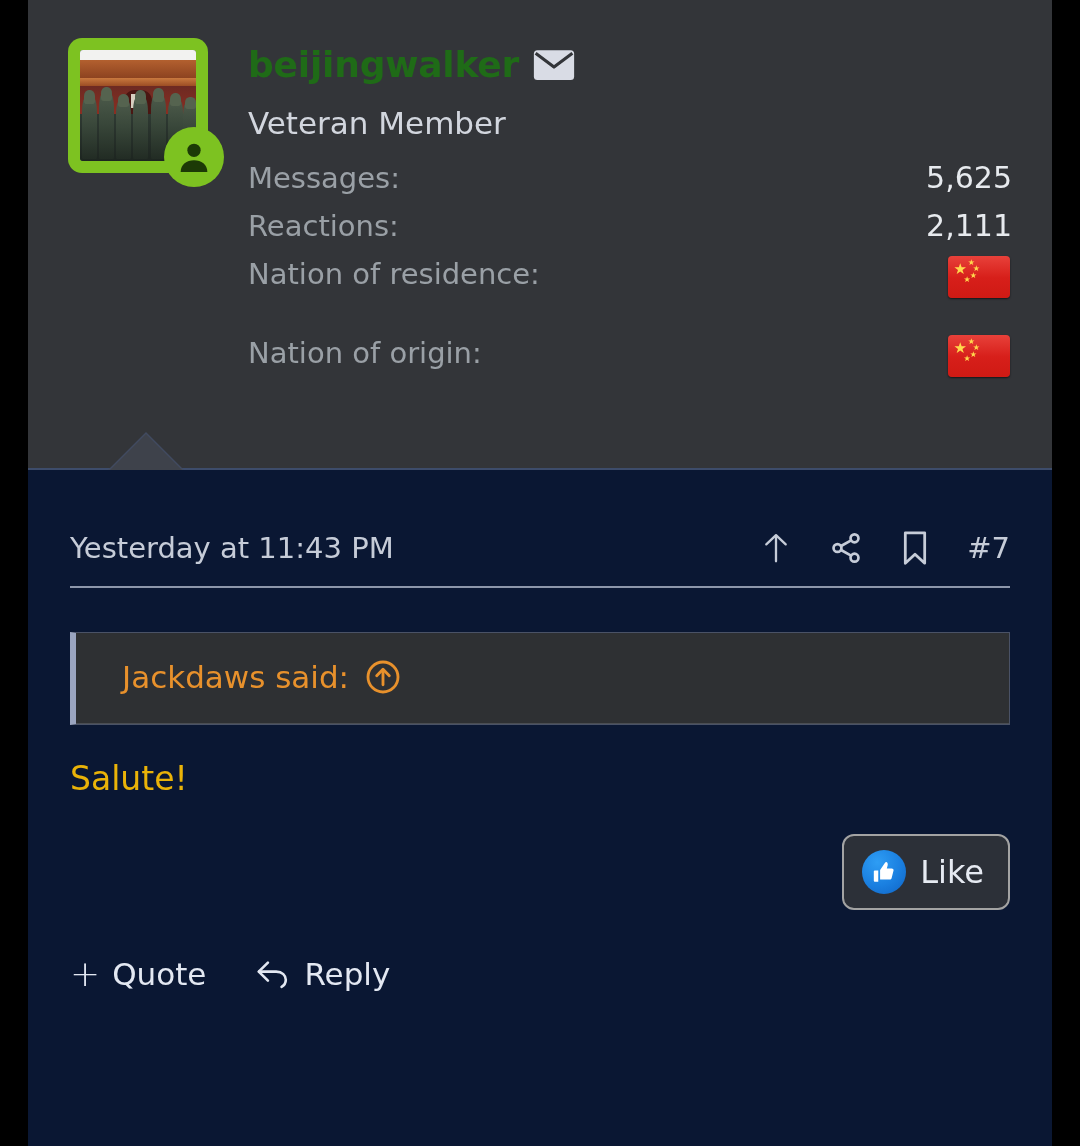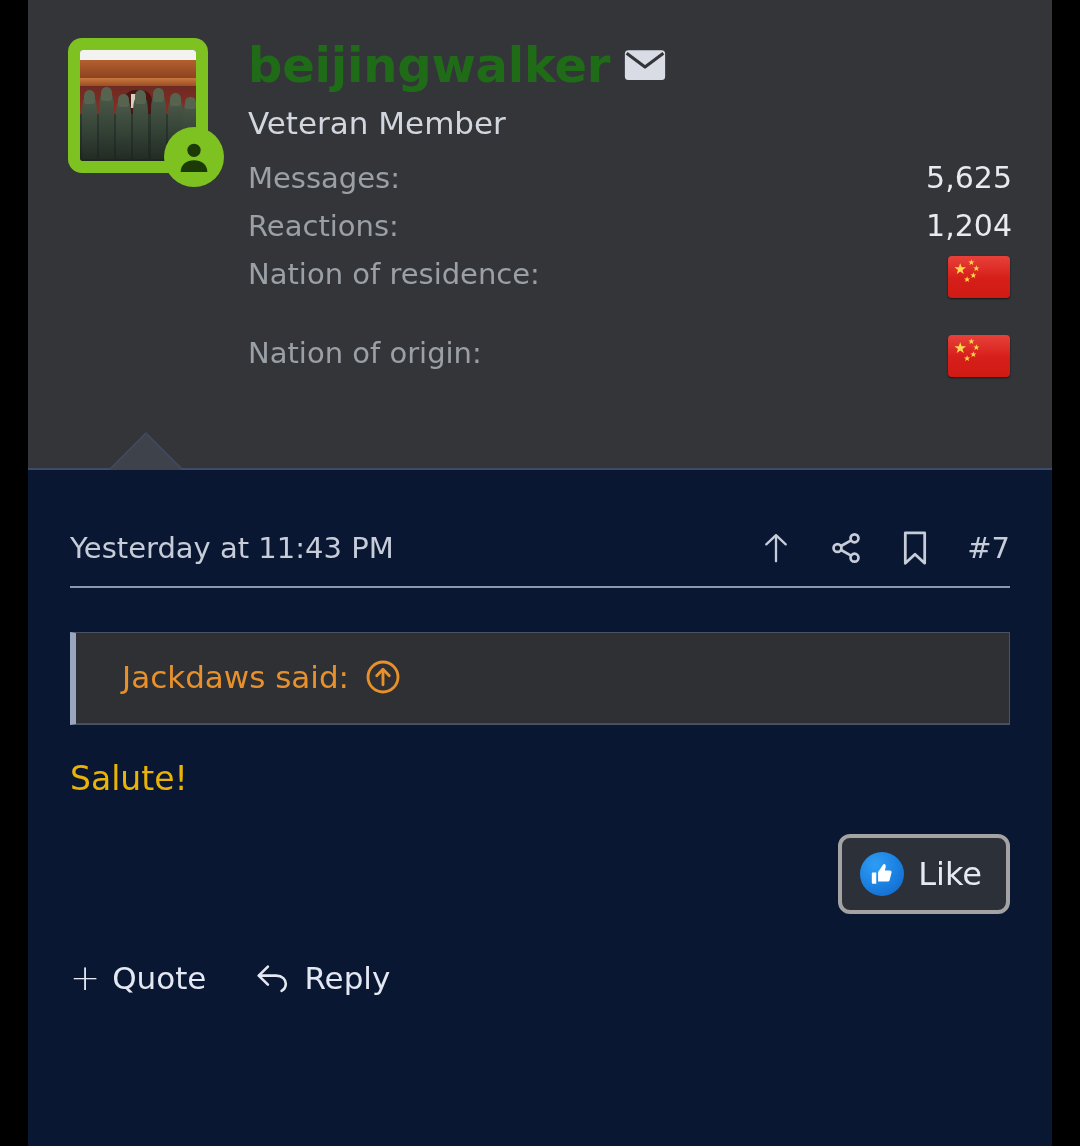--- a/index.html
+++ b/index.html
@@ -125,7 +125,7 @@
     height: 54px;
   }
   .username {
-    font-size: 48px;
+    font-size: 36px;
     font-weight: bold;
     color: #1f6b17;
     letter-spacing: -0.2px;

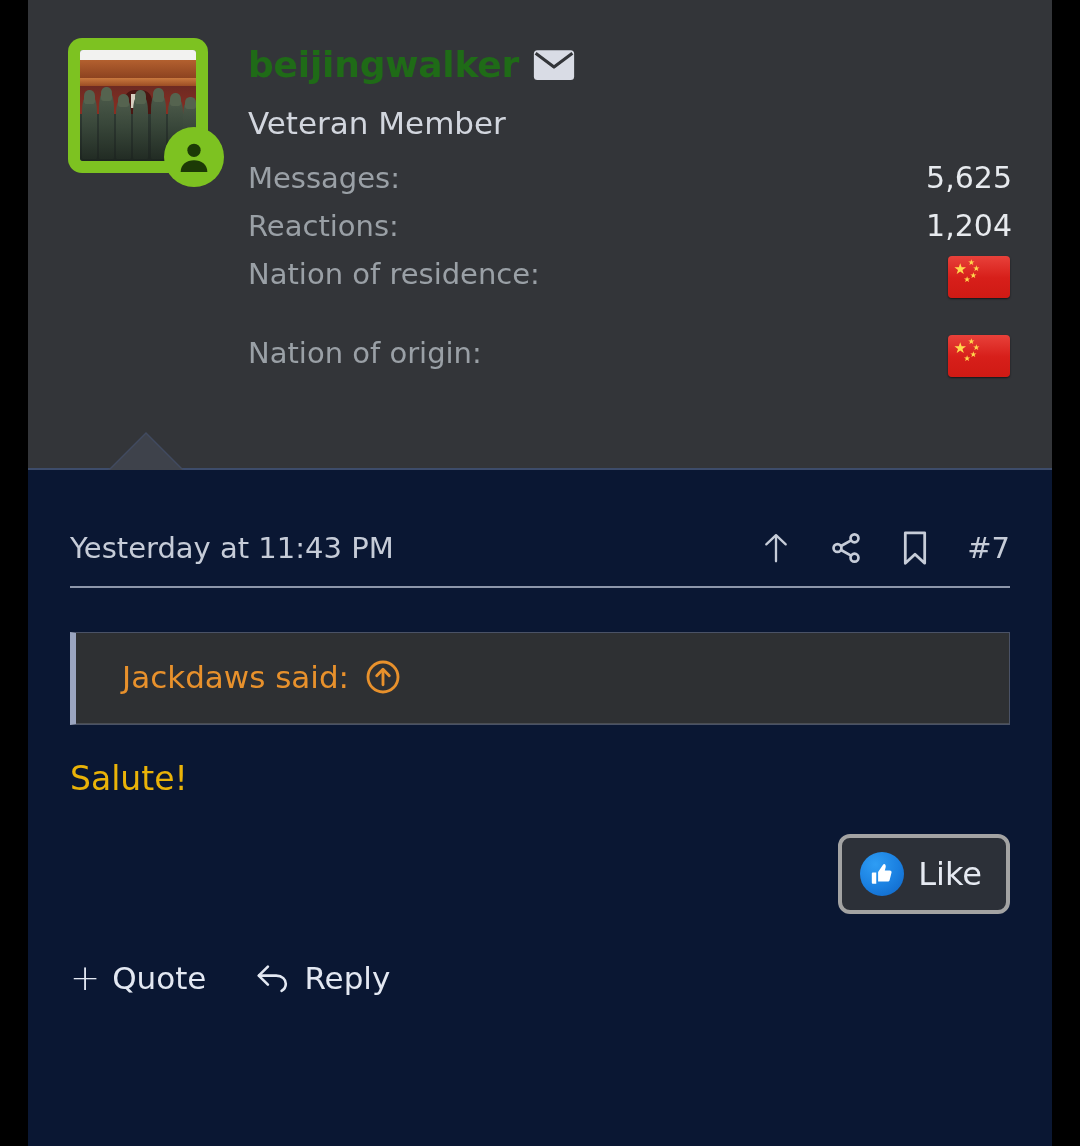--- a/index.html
+++ b/index.html
@@ -378,7 +378,7 @@
 
           <div class="stat-row">
             <span class="stat-label">Reactions:</span>
-            <span class="stat-value">1,204</span>
+            <span class="stat-value">2,111</span>
           </div>
 
           <div class="stat-row tall">

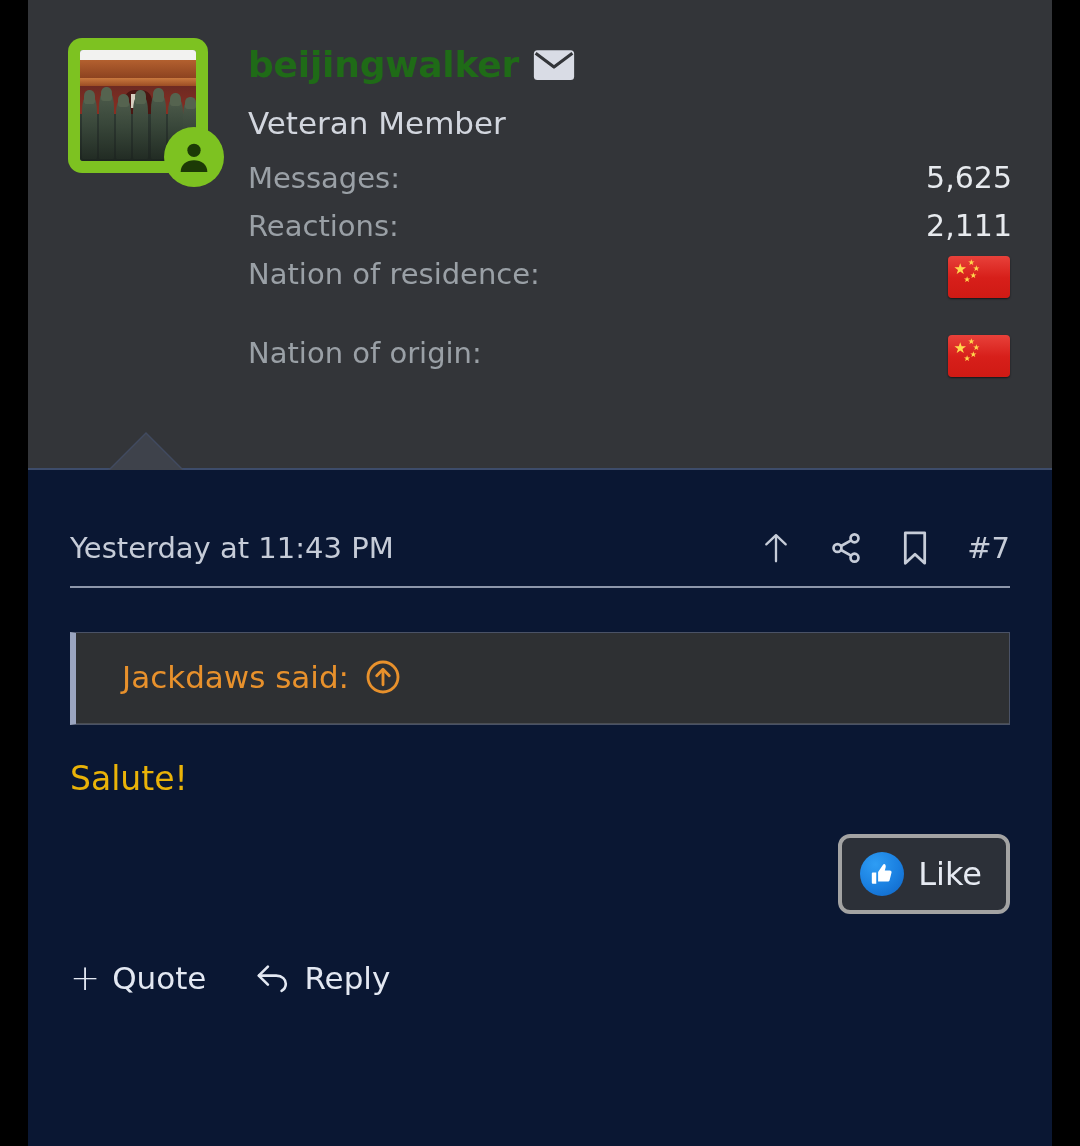--- a/index.html
+++ b/index.html
@@ -275,7 +275,7 @@
     align-items: center;
     gap: 14px;
     background: #2c3038;
-    border: 4px solid #a3a3a3;
+    border: 2px solid #a3a3a3;
     border-radius: 12px;
     padding: 14px 24px 14px 18px;
     cursor: pointer;

